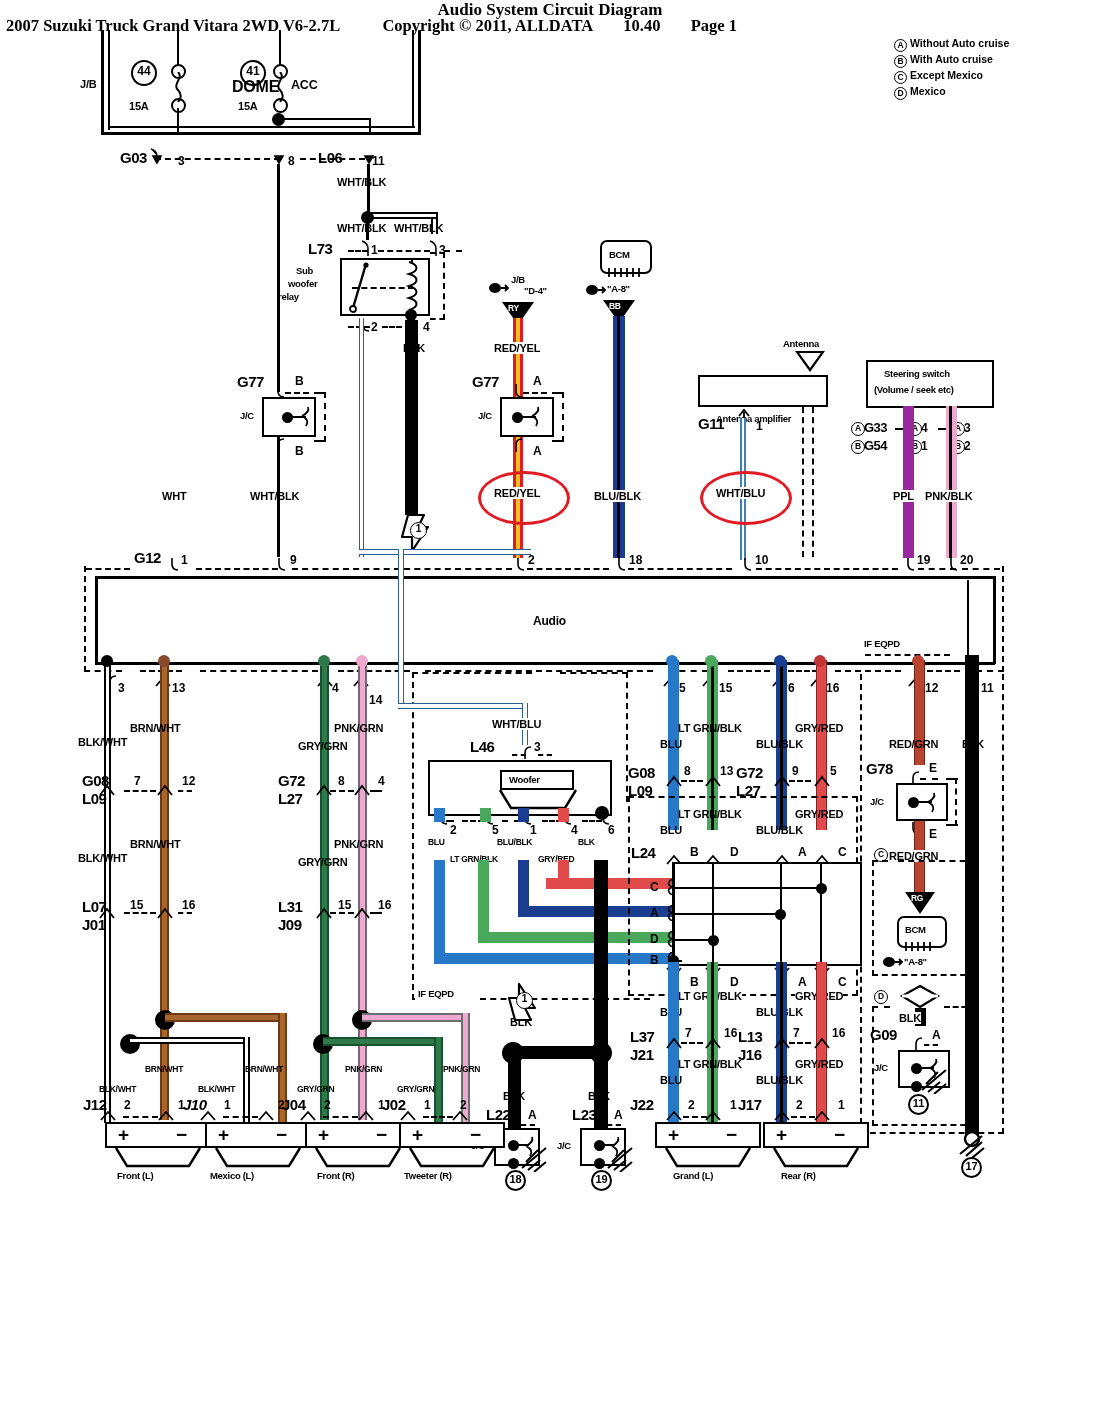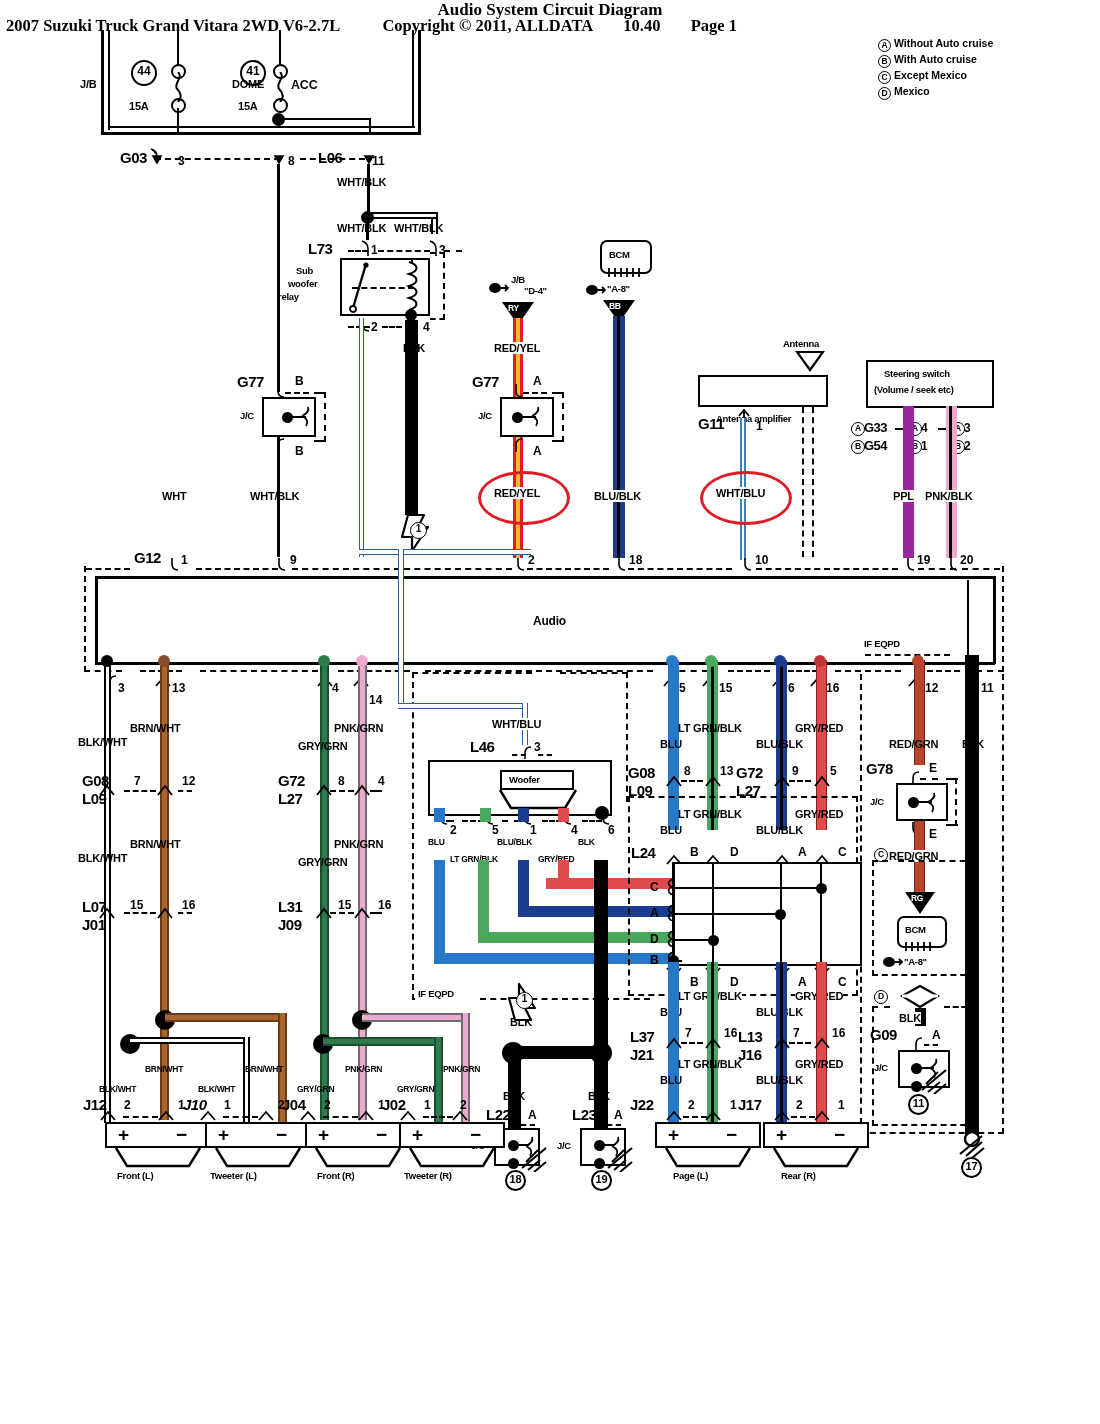--- a/index.html
+++ b/index.html
@@ -13,7 +13,7 @@
   #hdr span{display:inline-block;}
   
   #legend{top:36px;left:878px;font-size:10.5px;font-weight:bold;line-height:14.5px;}
-  .lgrow{white-space:nowrap;}
+  .lgrow{white-space:nowrap;margin-left:16px;}
   .circ{display:inline-block;width:11px;height:11px;border:1.3px solid #000;
         border-radius:50%;text-align:center;line-height:10px;font-size:8.5px;
         font-weight:bold;margin-right:3px;vertical-align:-1px;}

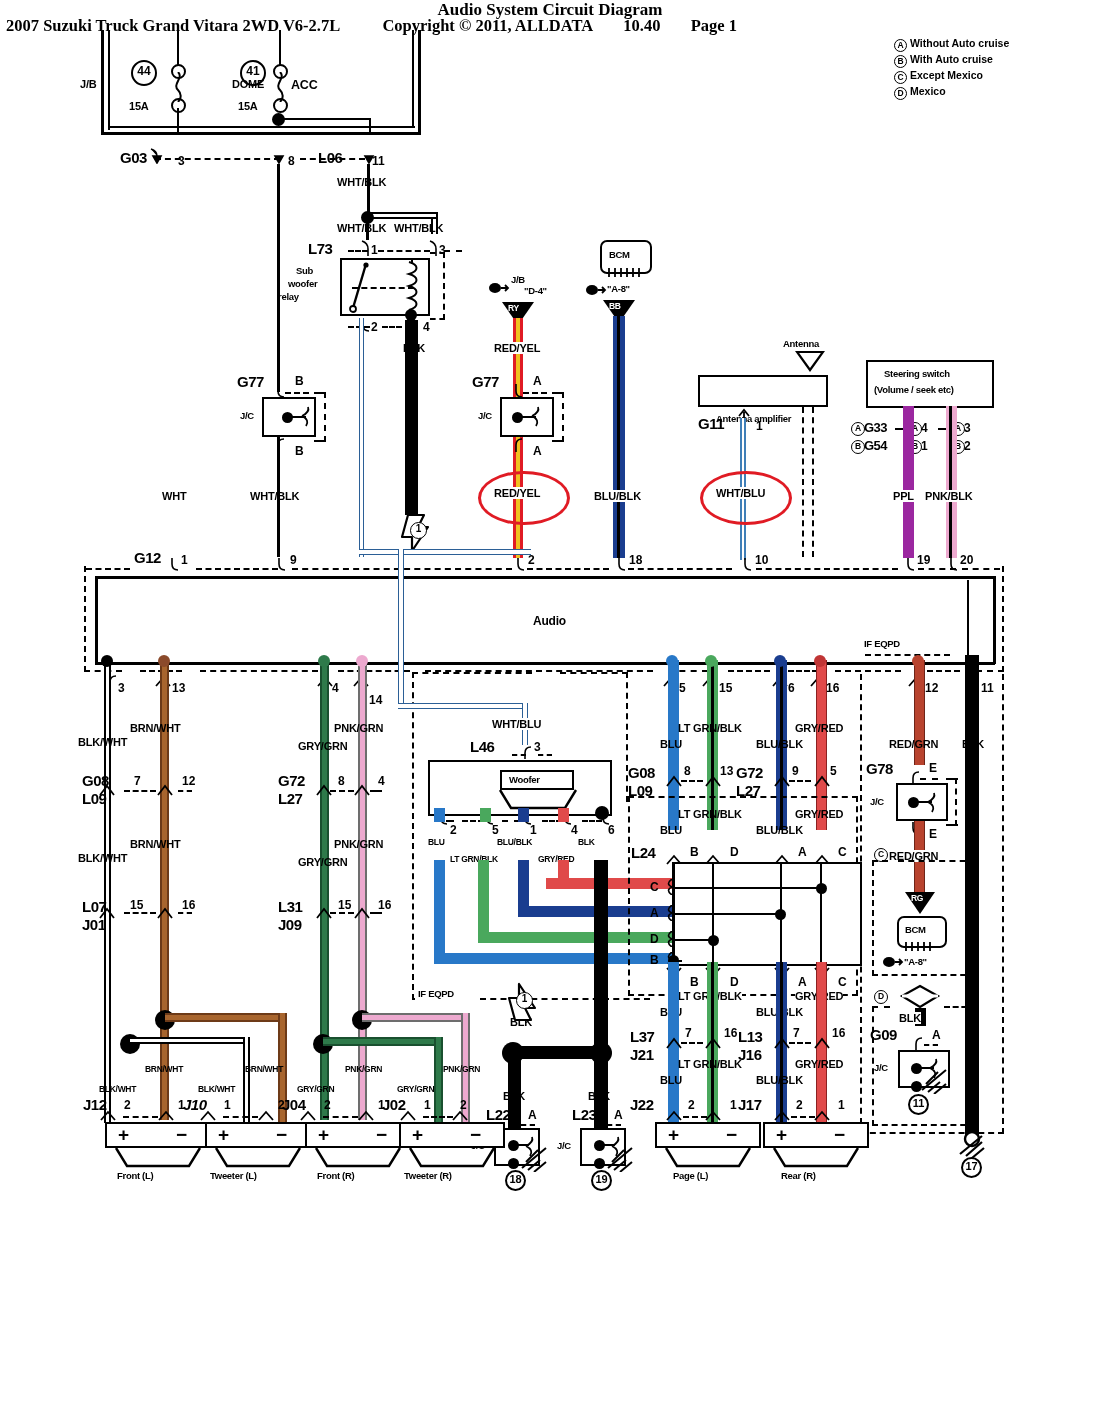--- a/index.html
+++ b/index.html
@@ -88,7 +88,7 @@
   <div class="abs" style="left:171px;top:98px;width:11px;height:11px;border:2px solid #000;border-radius:50%;"></div>
   <div class="v abs" style="left:177px;top:108px;height:26px;"></div>
 
-  <div class="t abs" style="left:190px;top:78px;font-size:11px;padding-left:42px;">DOME</div>
+  <div class="t abs" style="left:190px;top:78px;font-size:16px;padding-left:42px;">DOME</div>
 
   <div class="abs" style="left:240px;top:60px;width:22px;height:22px;border:2.2px solid #000;border-radius:50%;text-align:center;line-height:19px;font-size:12px;font-weight:bold;">41</div>
   <div class="t abs" style="left:238px;top:100px;">15A</div>

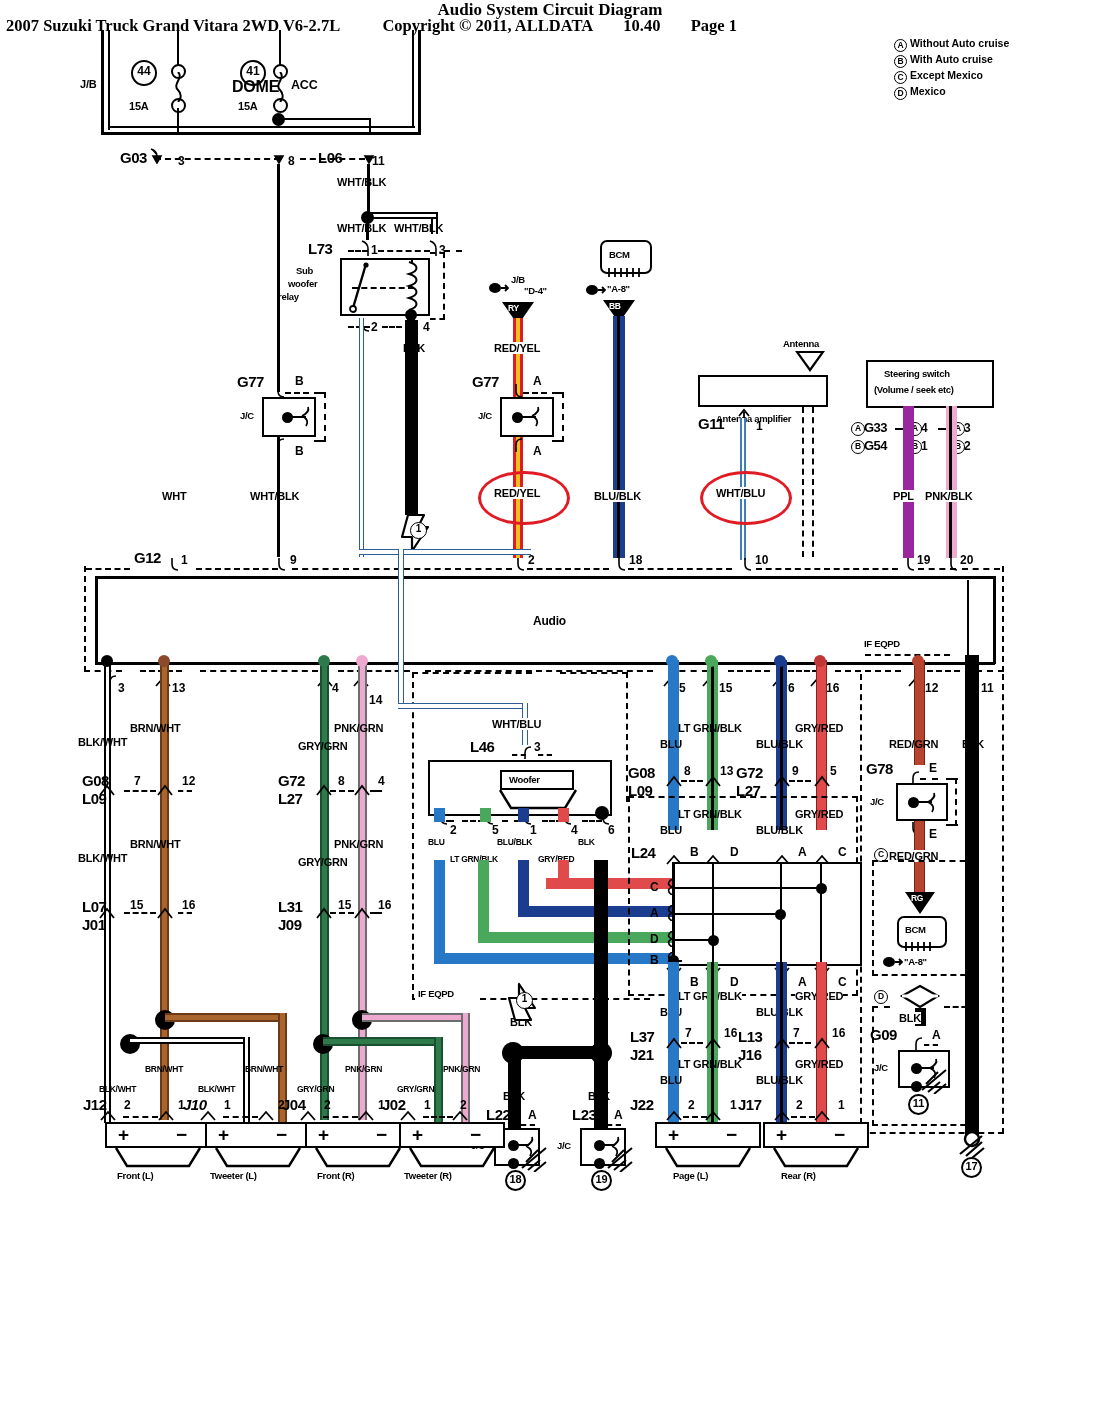--- a/index.html
+++ b/index.html
@@ -968,7 +968,7 @@
   <svg class="abs" style="left:213px;top:1147px;" width="90" height="22">
       <path d="M3 1 L14 19 L76 19 L87 1" stroke="#000" stroke-width="2.4" fill="none"></path>
     </svg>
-  <div class="t9 abs" style="left:210px;top:1170px;">Tweeter (L)</div>
+  <div class="t9 abs" style="left:210px;top:1170px;">Mexico (L)</div>
 </div>
 
 <div>

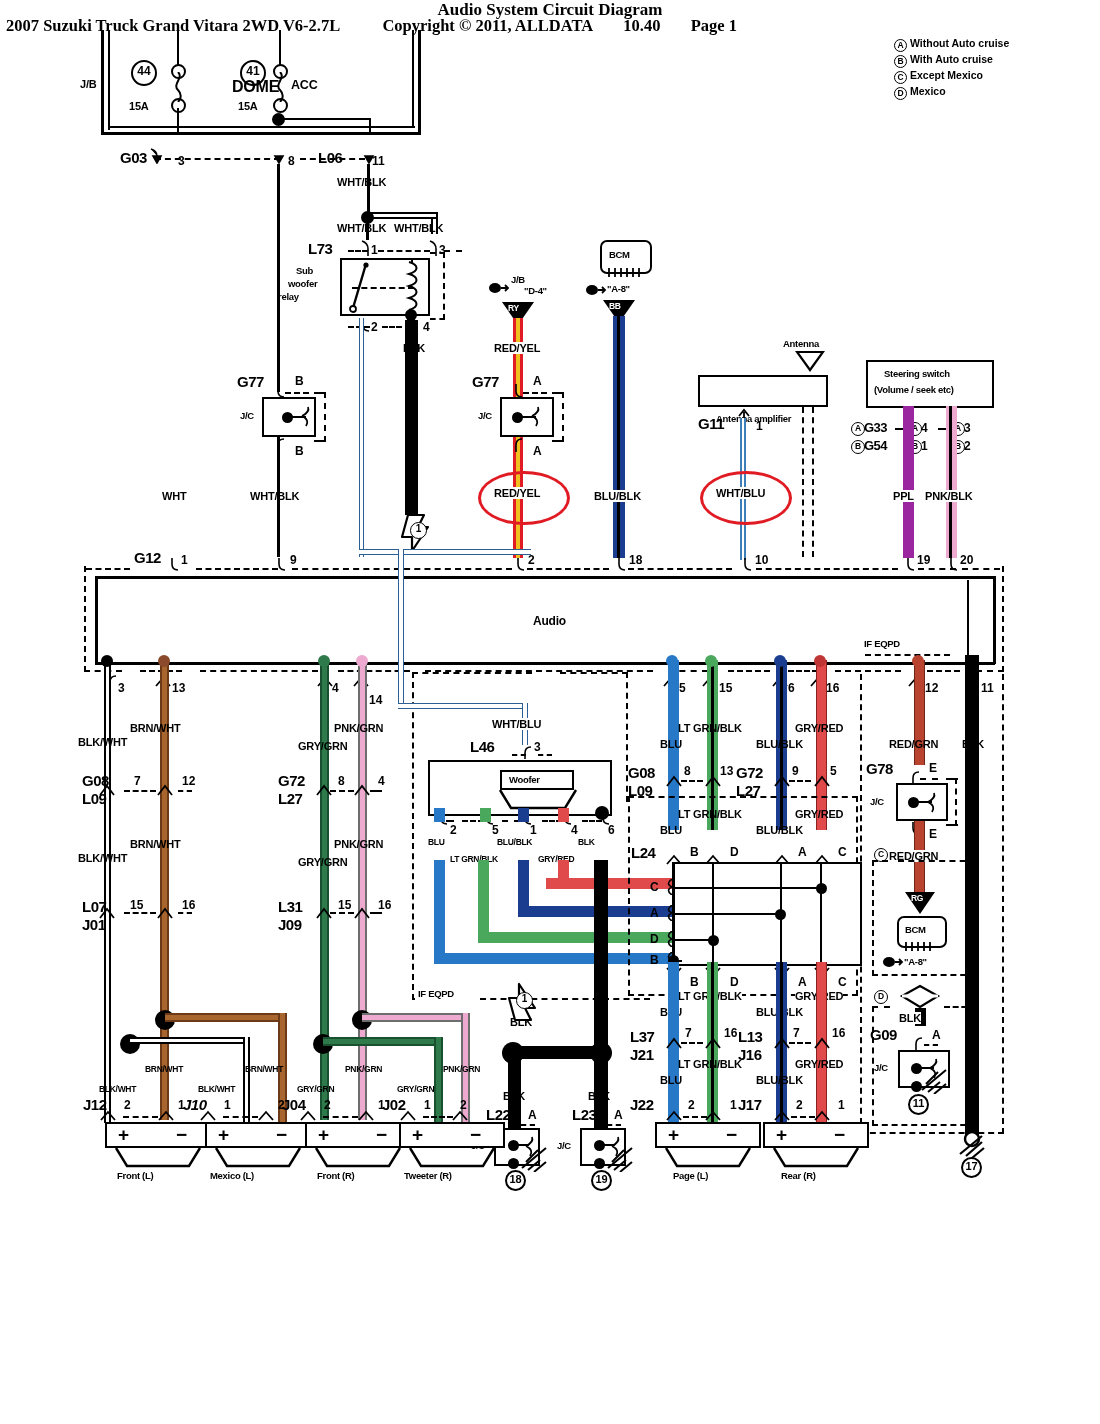--- a/index.html
+++ b/index.html
@@ -1032,7 +1032,7 @@
   <svg class="abs" style="left:663px;top:1147px;" width="90" height="22">
       <path d="M3 1 L14 19 L76 19 L87 1" stroke="#000" stroke-width="2.4" fill="none"></path>
     </svg>
-  <div class="t9 abs" style="left:673px;top:1170px;">Page (L)</div>
+  <div class="t9 abs" style="left:673px;top:1170px;">Grand (L)</div>
 </div>
 
 <div>

